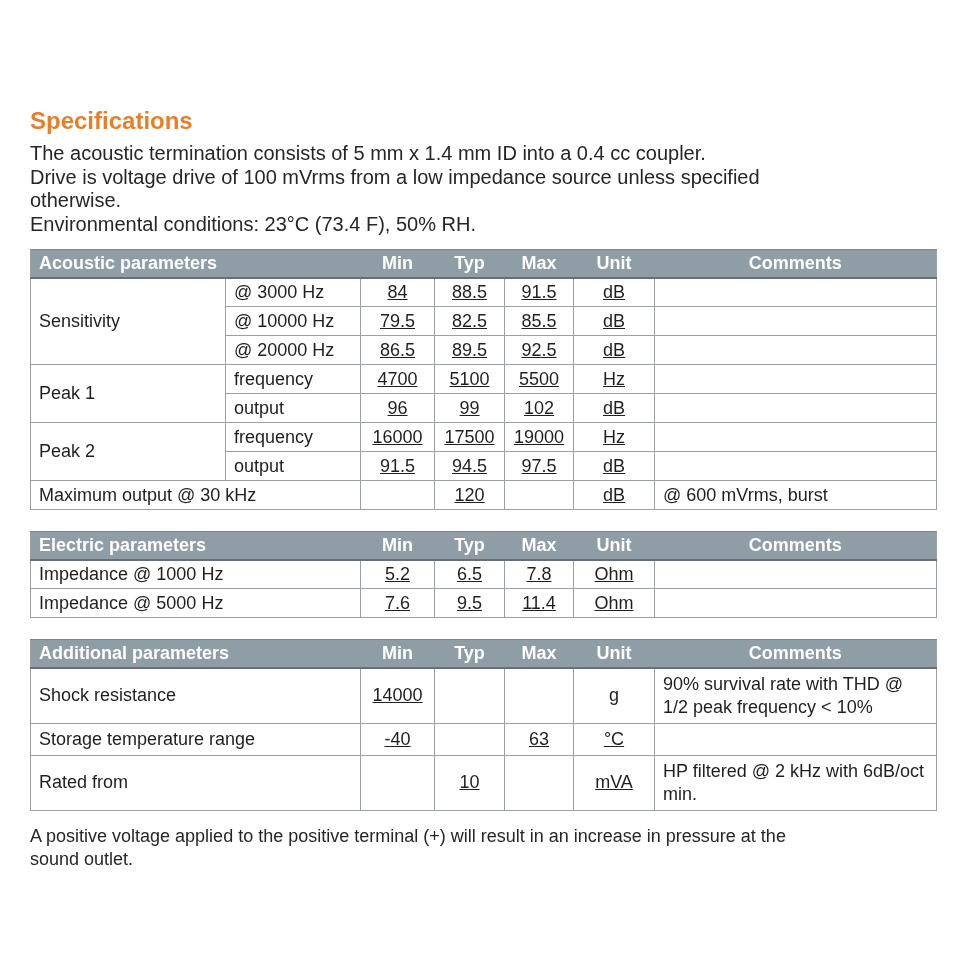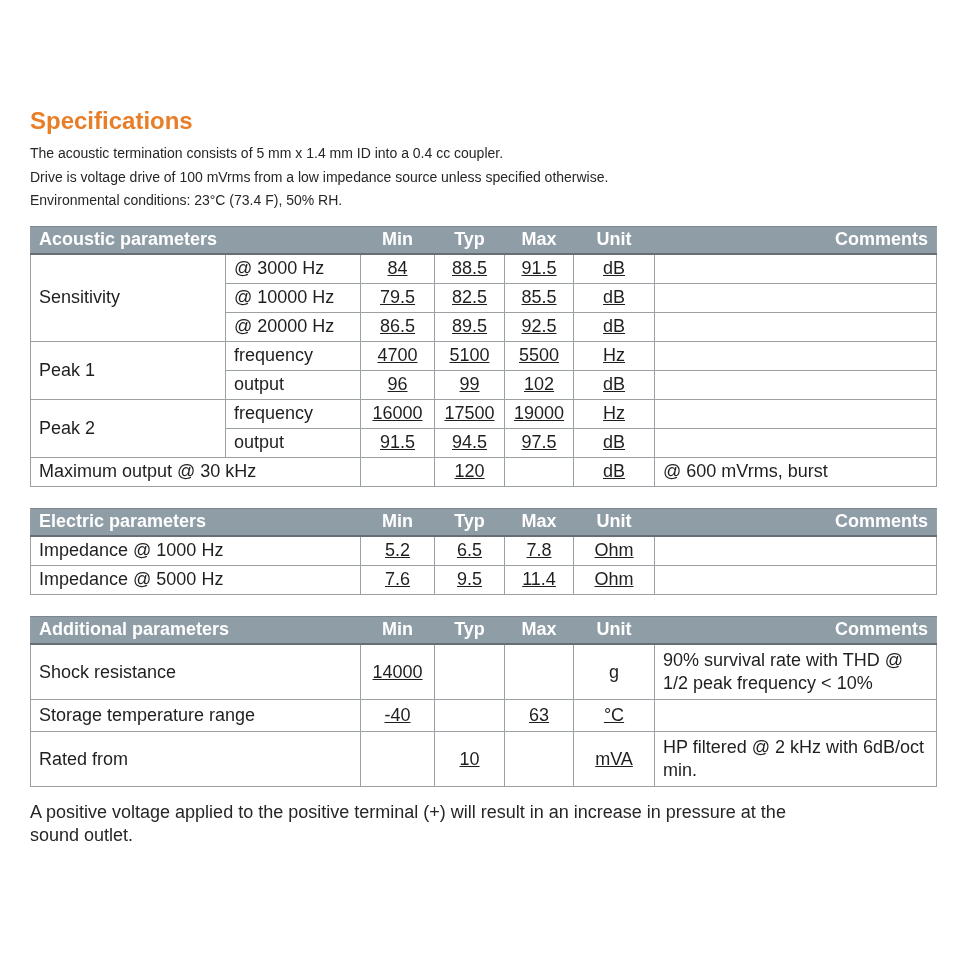--- a/index.html
+++ b/index.html
@@ -23,7 +23,7 @@
     color:var(--accent);margin:0 0 6px 0;
   }
   .intro p{
-    font-size:14px;line-height:23.5px;margin:0;color:#262626;
+    font-size:20px;line-height:23.5px;margin:0;color:#262626;
   }
   table.spec{
     border-collapse:collapse;table-layout:fixed;width:906px;

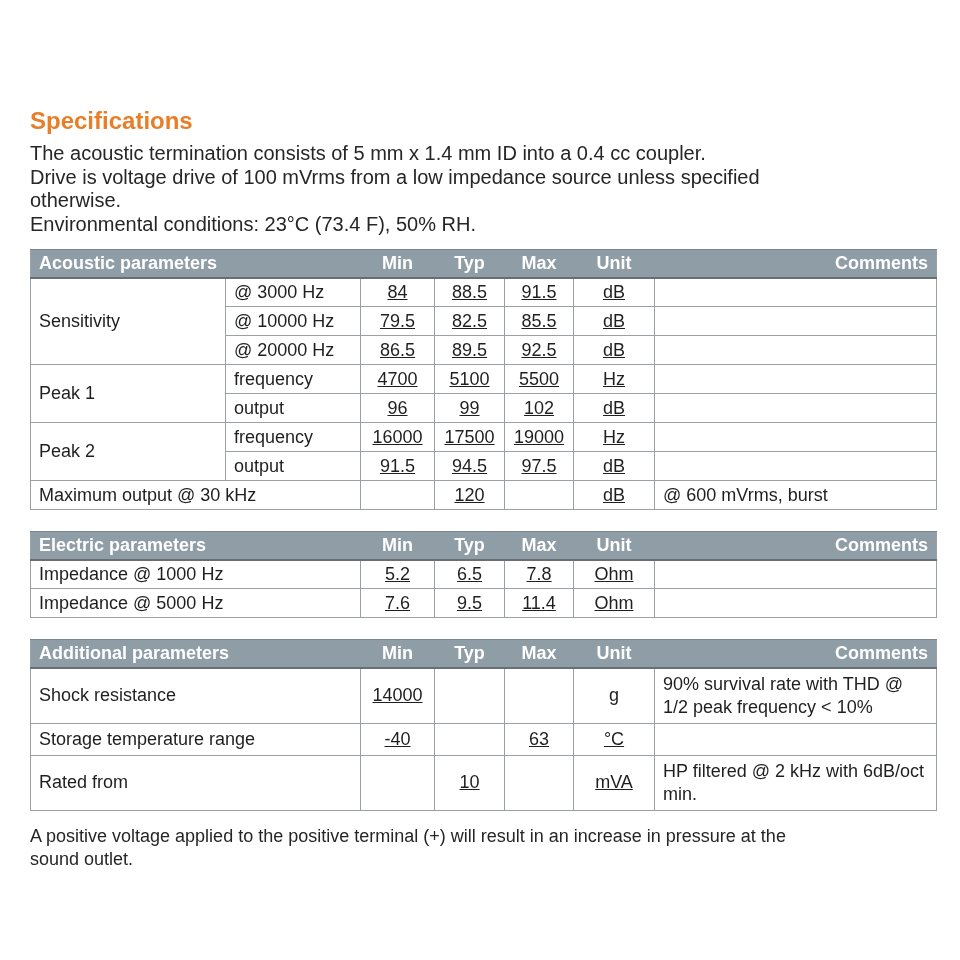--- a/index.html
+++ b/index.html
@@ -39,7 +39,7 @@
   }
   th.h-title{text-align:left;}
   th.h-center{text-align:center;}
-  th.h-left{text-align:right;}
+  th.h-left{text-align:center;}
   table.spec td{
     border:1px solid var(--border);
     height:29px;padding:1px 8px;line-height:23px;

